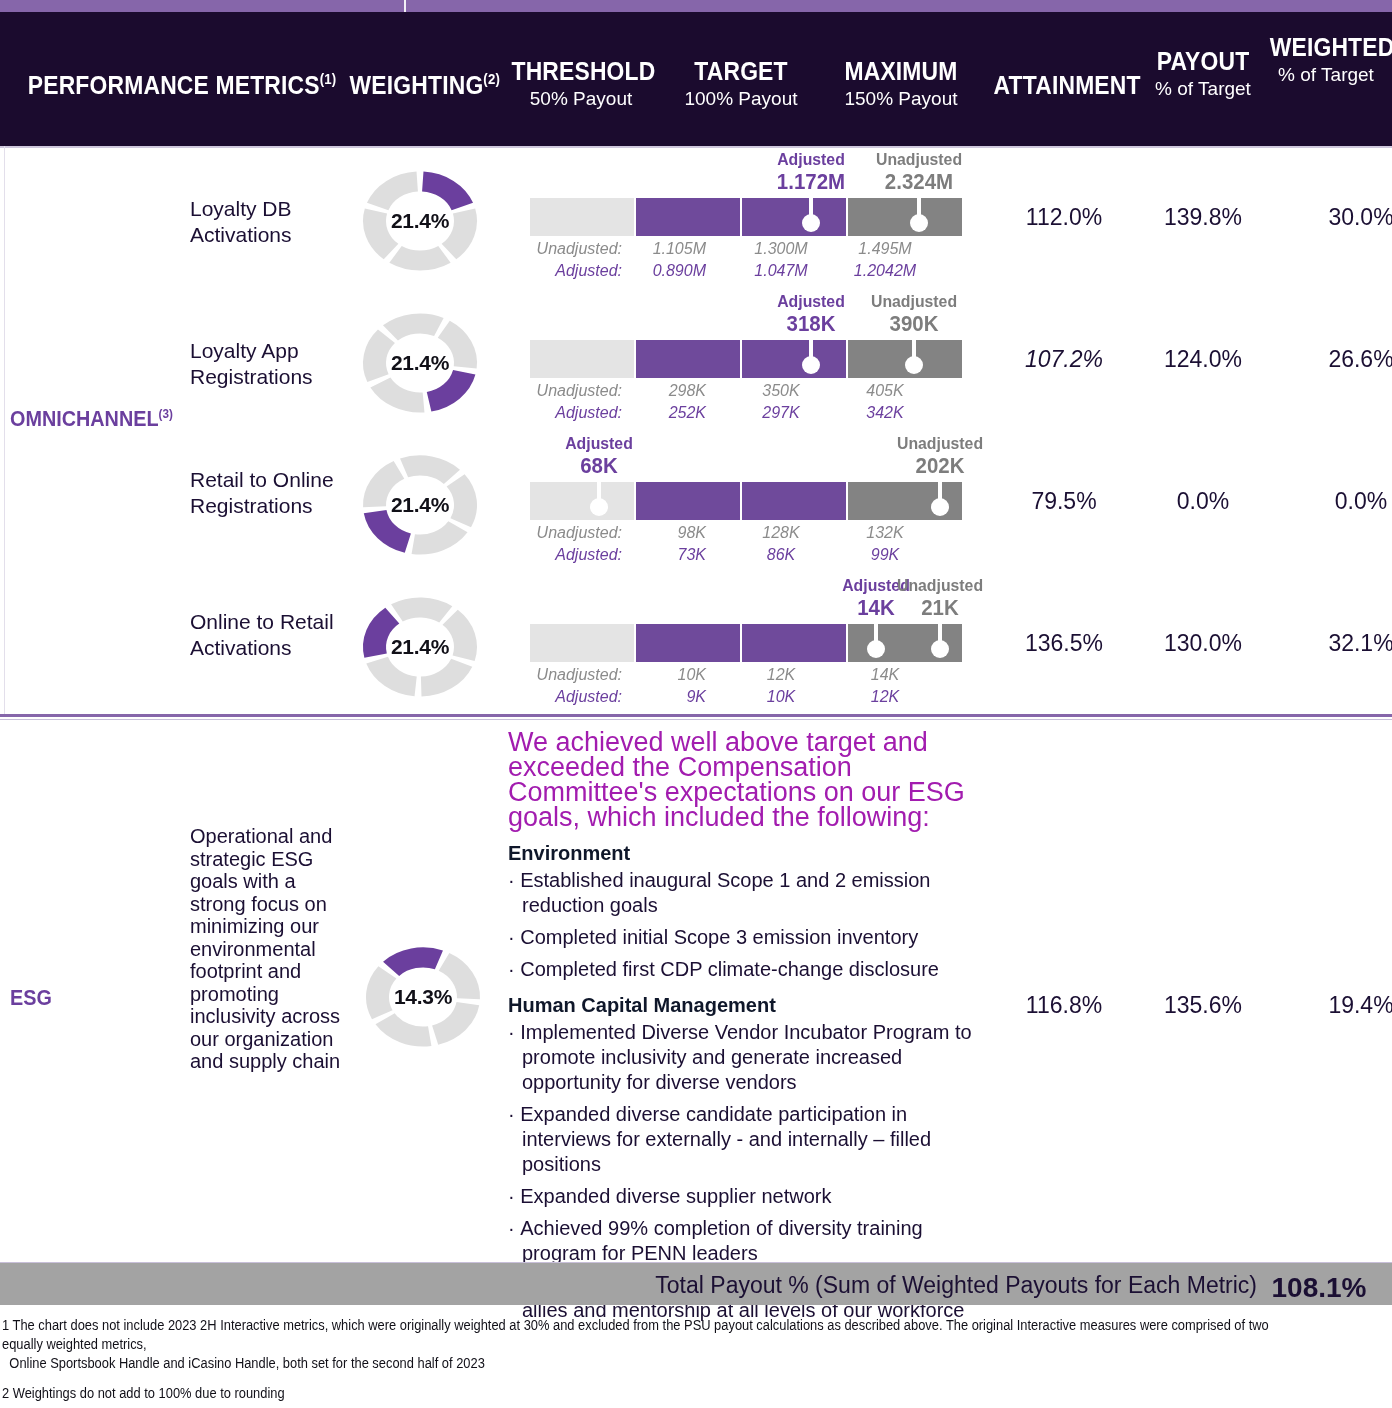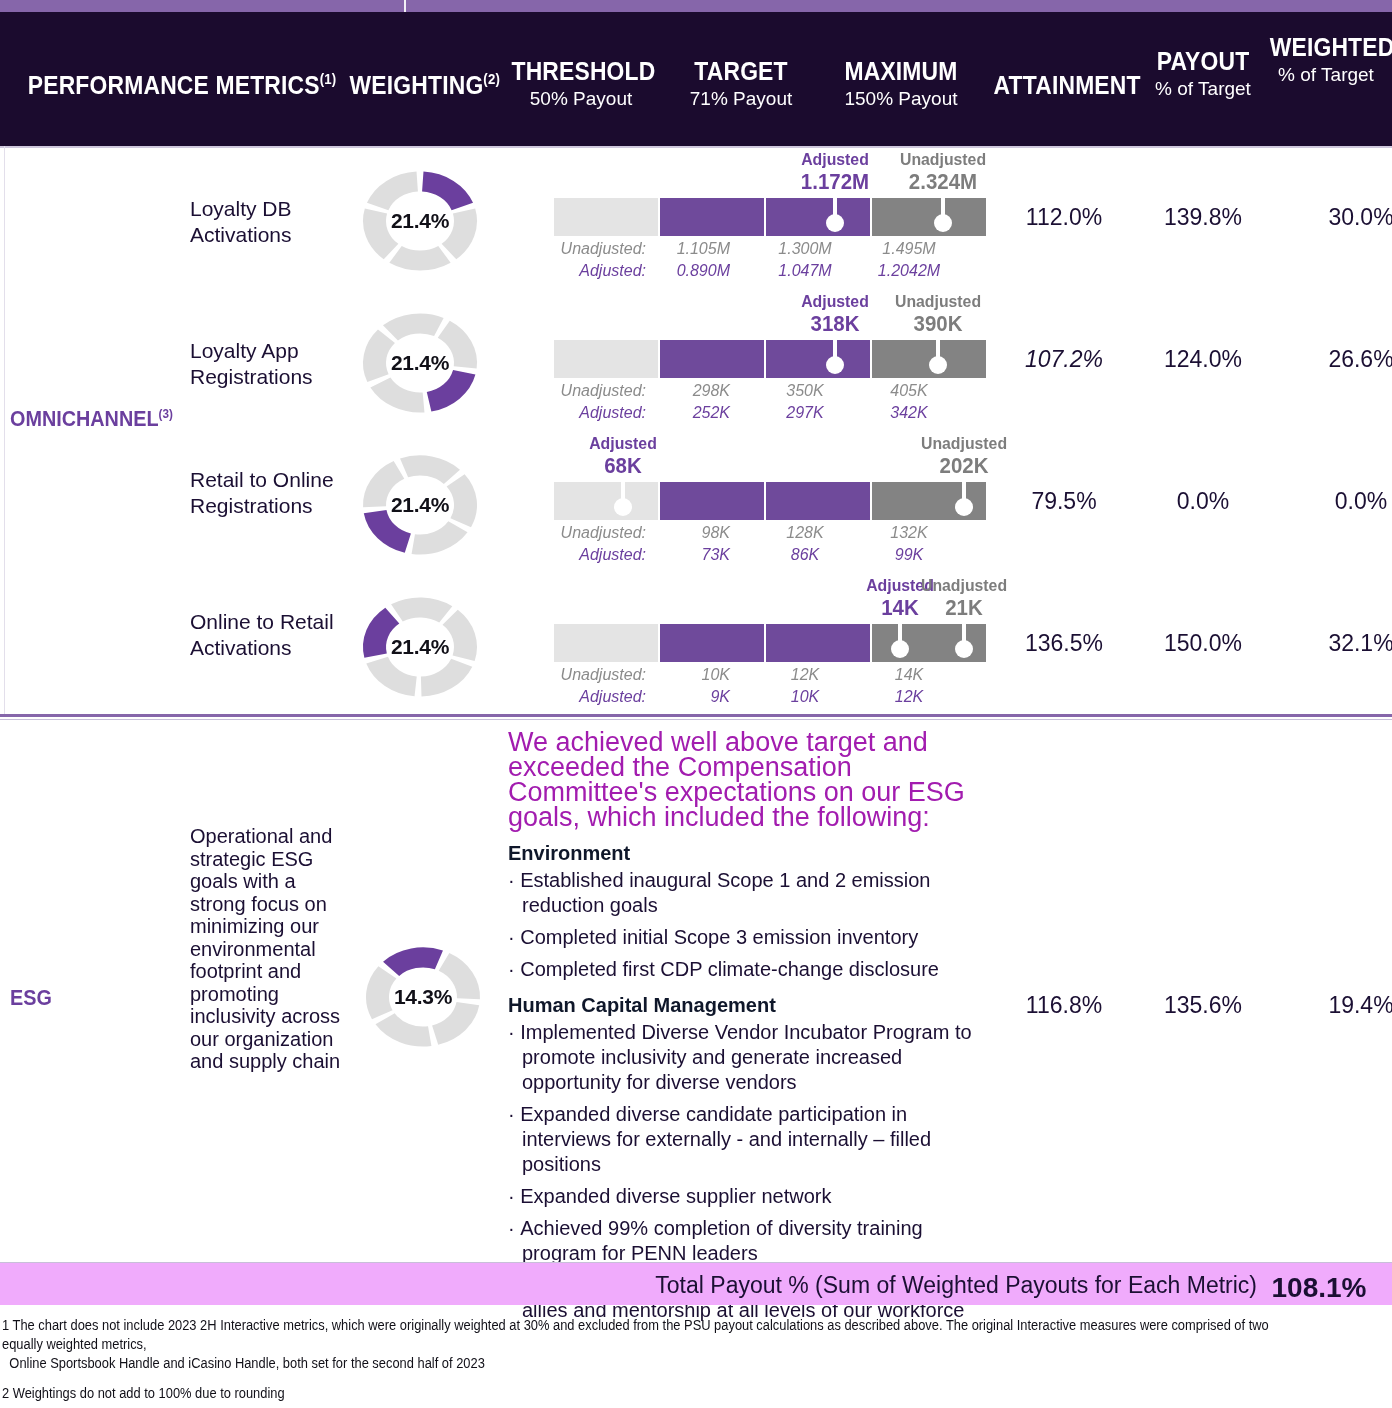--- a/index.html
+++ b/index.html
@@ -205,7 +205,7 @@
     </div>
     <div class="hcell" id="h-target">
       <div class="big">TARGET</div>
-      <div class="sub">71% Payout</div>
+      <div class="sub">100% Payout</div>
     </div>
     <div class="hcell" id="h-maximum">
       <div class="big">MAXIMUM</div>

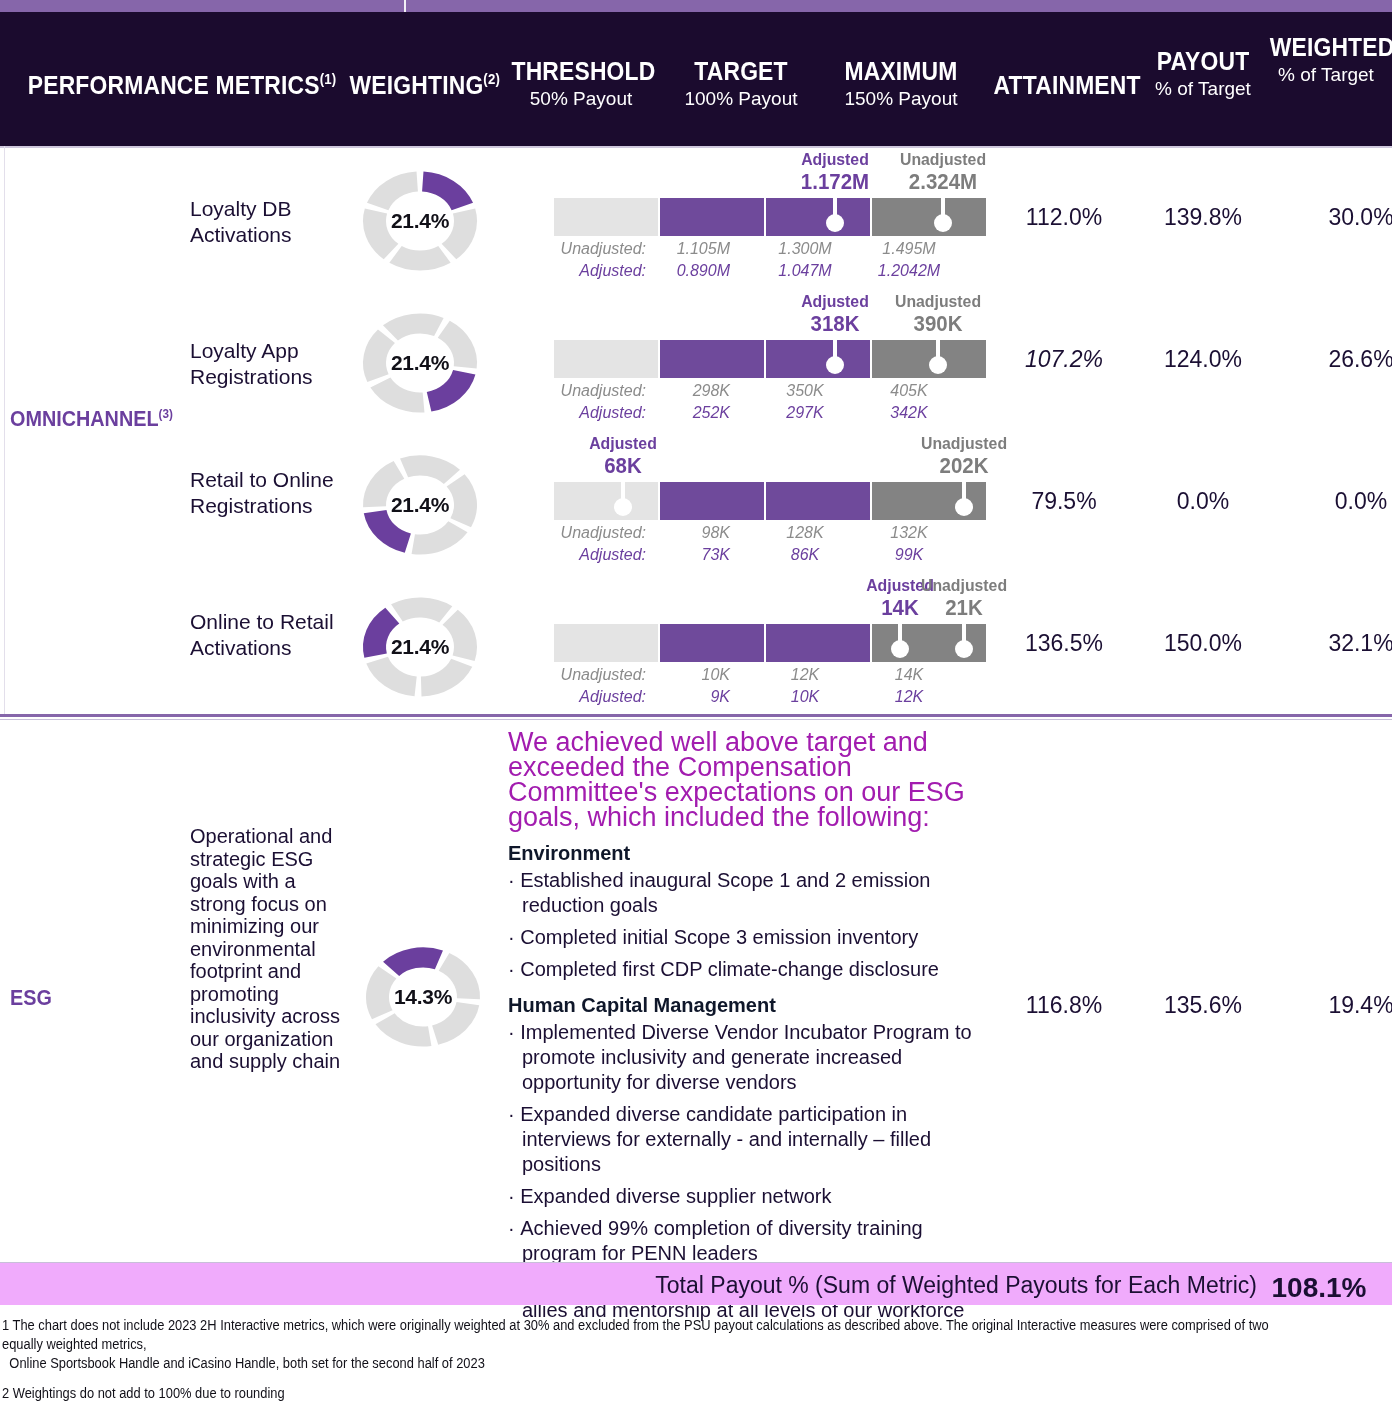--- a/index.html
+++ b/index.html
@@ -78,7 +78,7 @@
   }
 
   
-  .bar-wrap { position: absolute; left: 530px; top: 0; width: 432px; height: 142px; margin-left: 24px; }
+  .bar-wrap { position: absolute; left: 530px; top: 0; width: 432px; height: 142px; }
   .bar { position: absolute; left: 0; top: 48px; width: 432px; height: 38px; }
   .seg { position: absolute; top: 0; height: 38px; }
   .seg.s1 { left: 0;     width: 104px; background: #e4e4e4; }

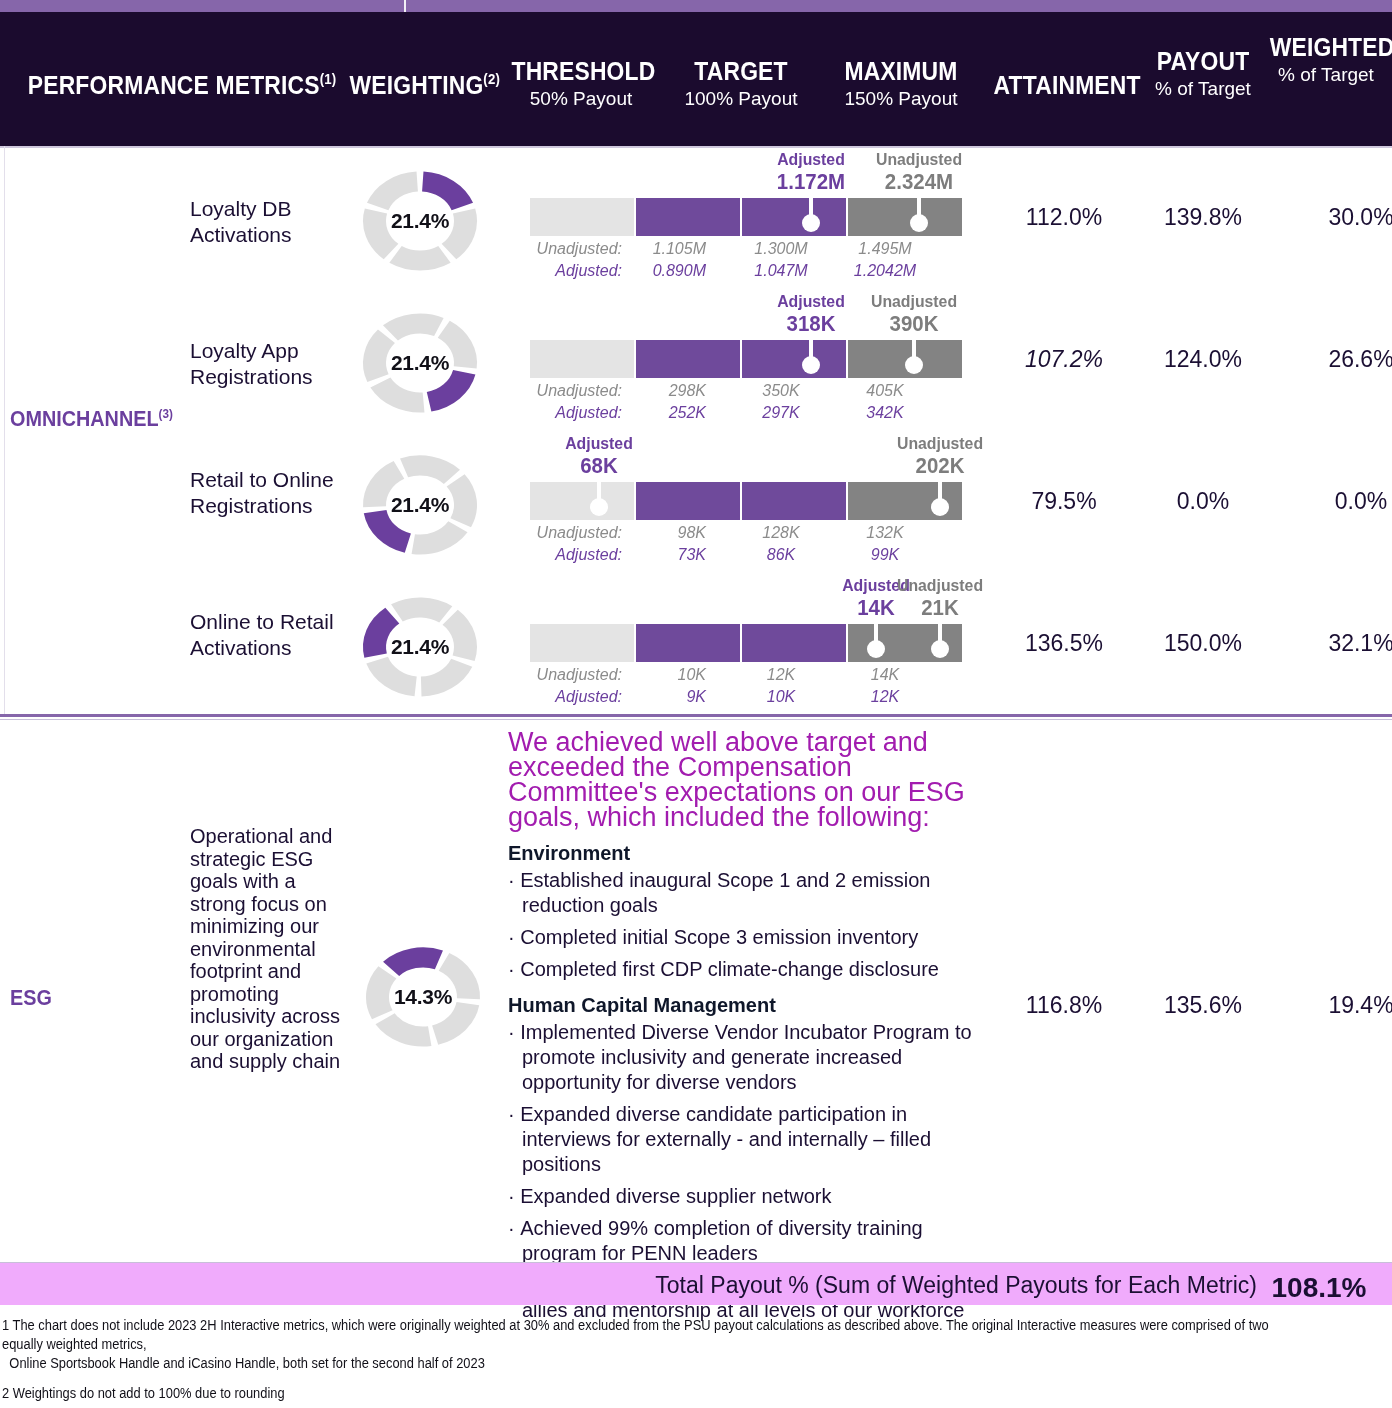--- a/index.html
+++ b/index.html
@@ -428,7 +428,7 @@
           </div>
         </div>
         <div class="numcell n-att" style="top: 54px;">136.5%</div>
-        <div class="numcell n-pay" style="top: 54px;">150.0%</div>
+        <div class="numcell n-pay" style="top: 54px;">130.0%</div>
         <div class="numcell n-wp" style="top: 54px;">32.1%</div>
       </div>
     </div>

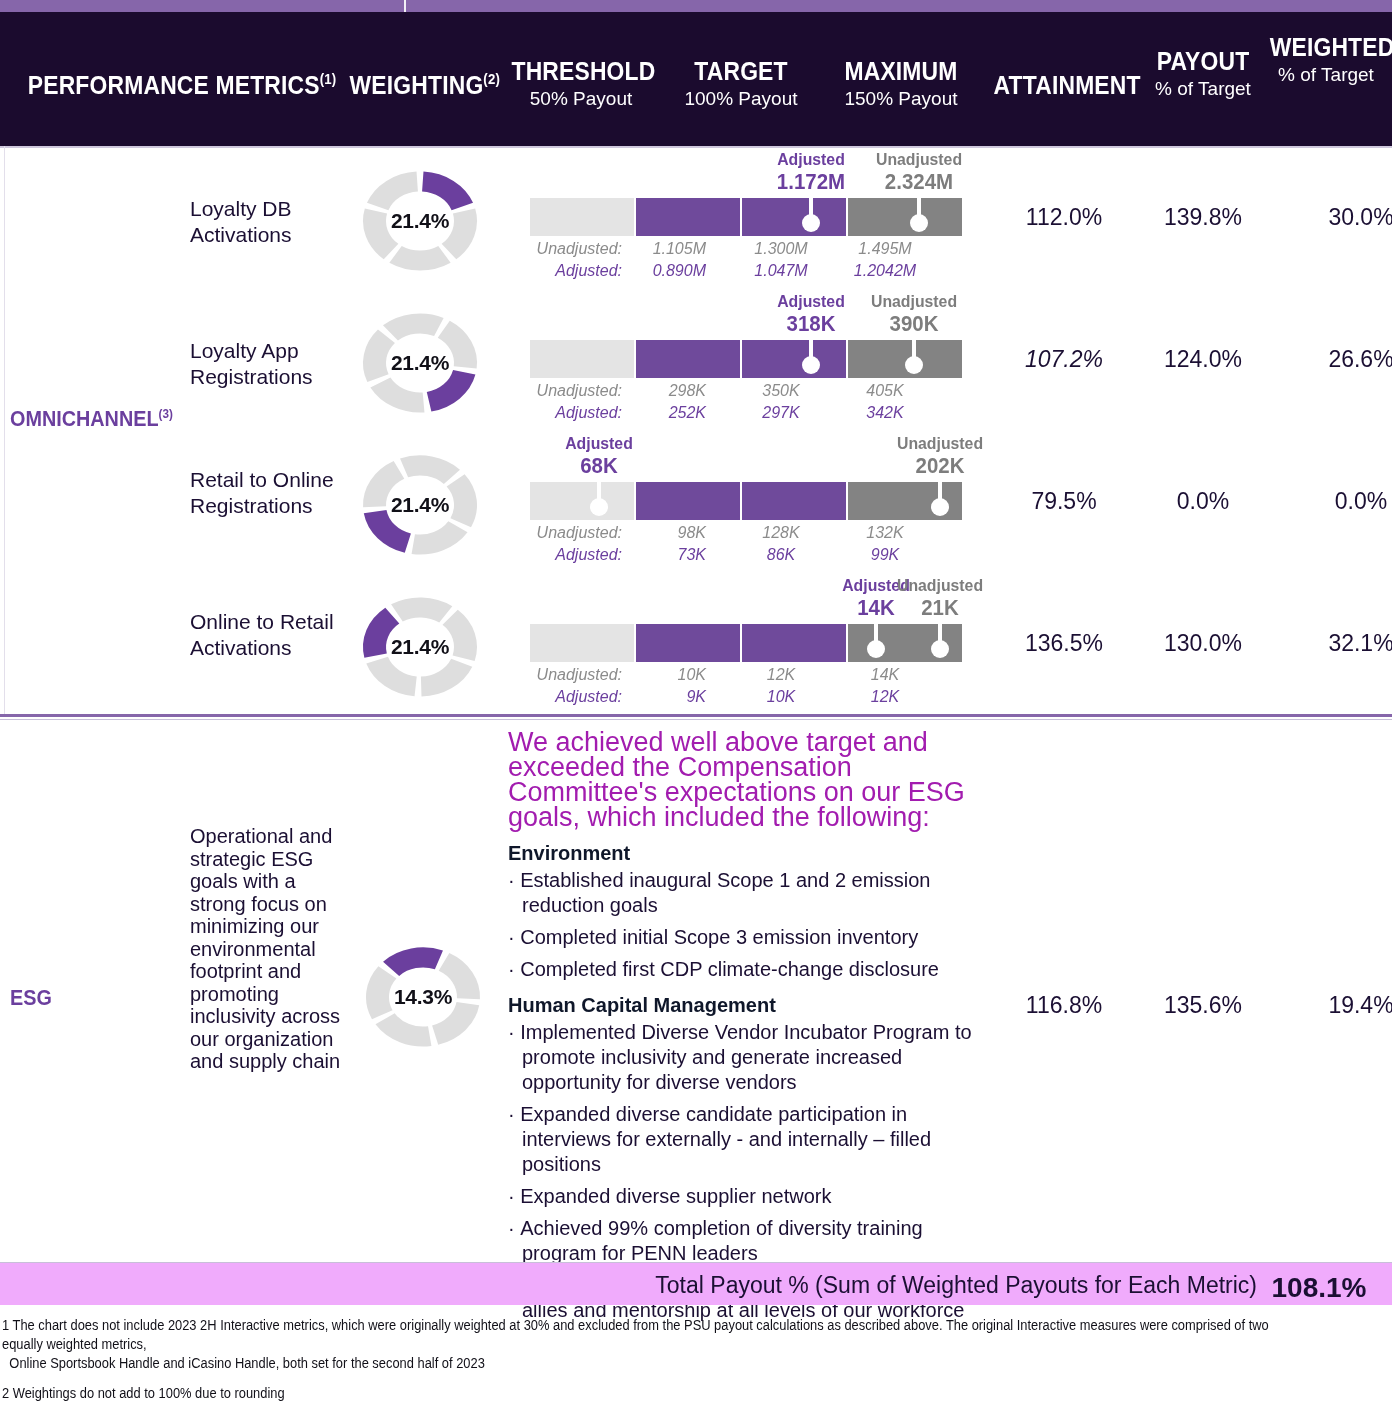--- a/index.html
+++ b/index.html
@@ -161,7 +161,7 @@
   
   #total-band {
     position: absolute; left: 0; top: 1263px; width: 1392px; height: 42px;
-    background: #f0abfc;
+    background: #a3a3a3;
   }
   #total-label {
     position: absolute; right: 135px; top: 9px;

